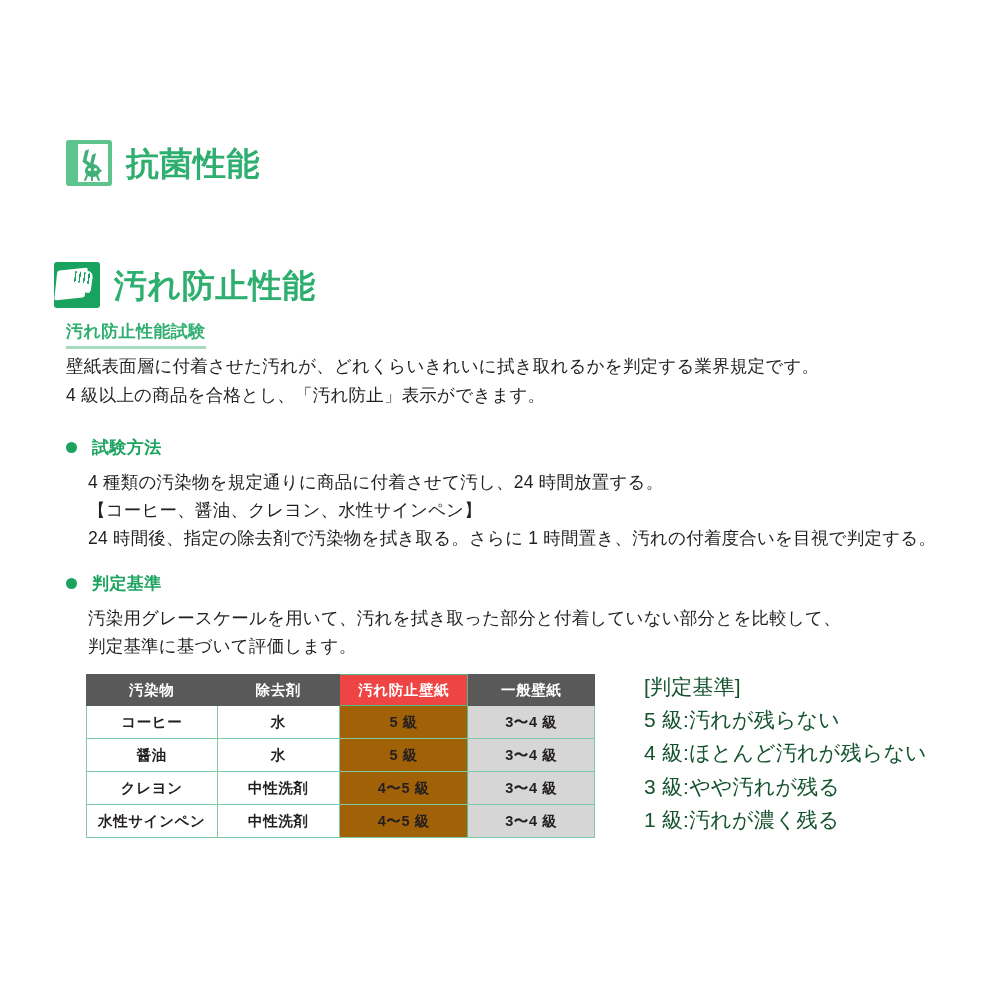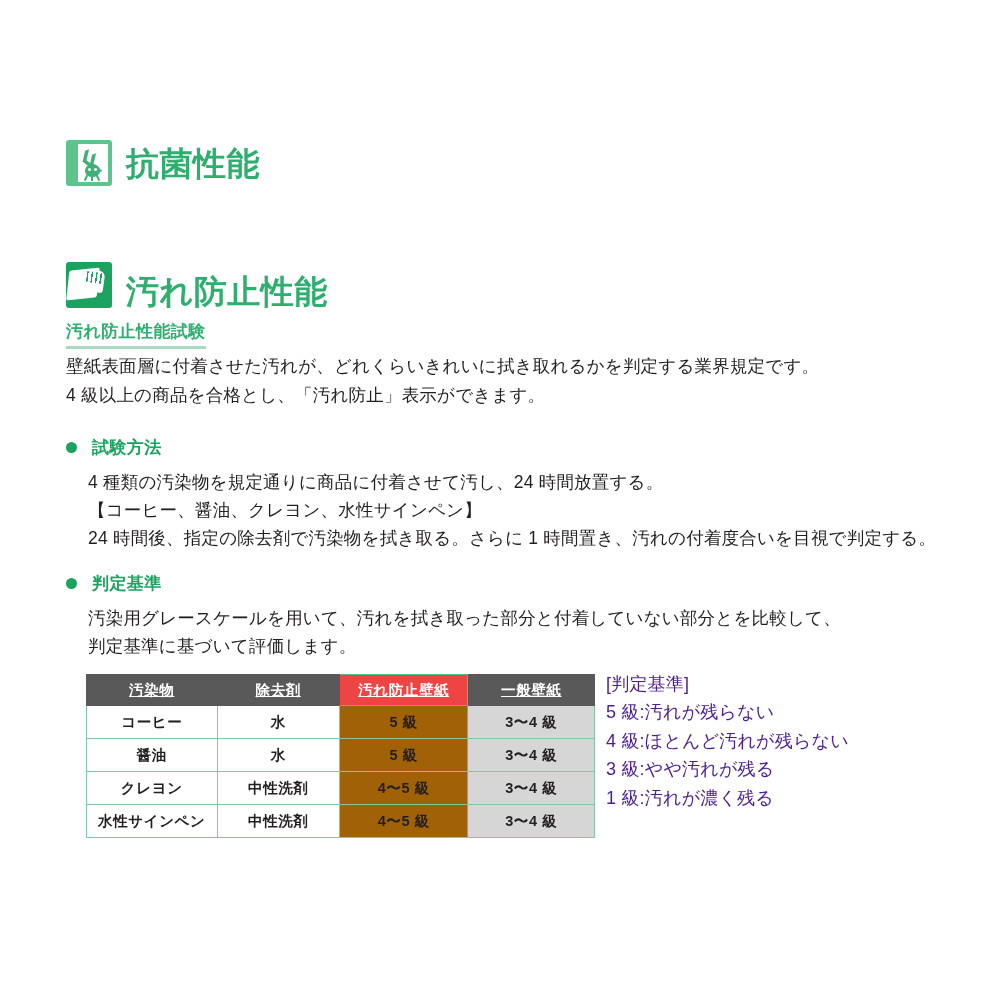--- a/index.html
+++ b/index.html
@@ -244,7 +244,7 @@
   </div>
 
 
-  <div class="abs section-head" style="left:66px; top:262px;align-items:flex-end;">
+  <div class="abs section-head" style="left:54px; top:262px;">
     <div class="sec-icon icon-stain">
       <div class="cloth"></div>
       <div class="hand"></div>

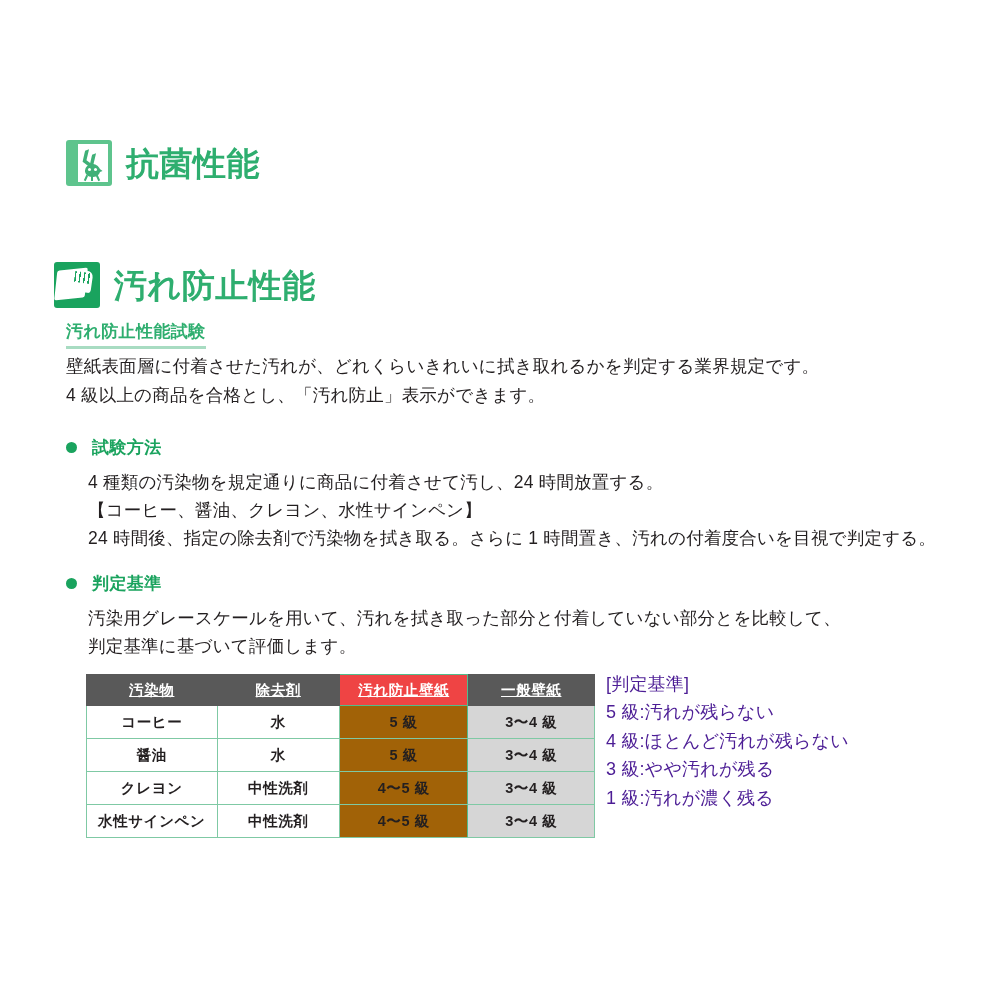--- a/index.html
+++ b/index.html
@@ -193,7 +193,6 @@
     color: #ffffff;
     border-color: #595959;
     height: 30px;
-    text-decoration: underline;
   }
   .grade-table thead th.hl {
     background: #ef4444;

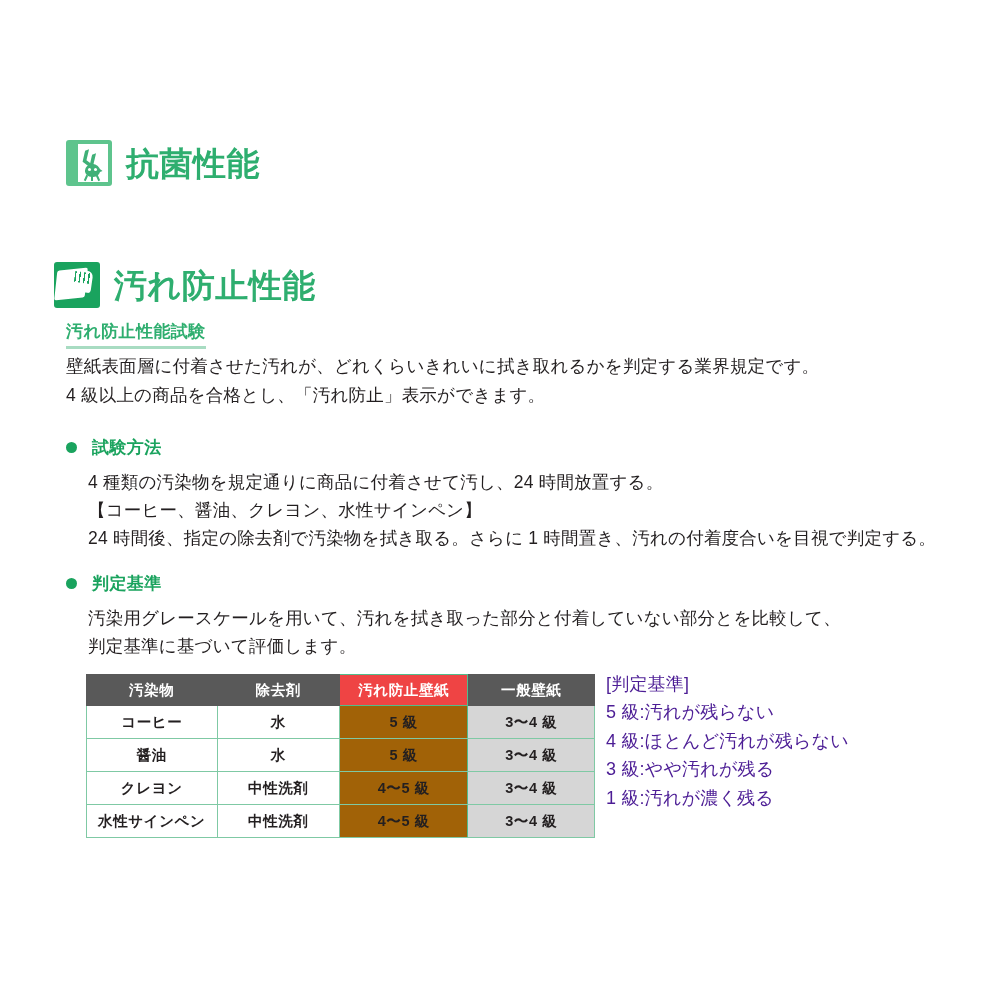--- a/index.html
+++ b/index.html
@@ -214,11 +214,12 @@
   
   .legend-title,
   .legend-item {
-    font-size: 18px;
+    font-size: 21px;
     line-height: 1.58;
-    color: #4c1d95;
+    color: #14532d;
     letter-spacing: 0.2px;
     white-space: nowrap;
+    margin-left: 38px;
   }
 
   

